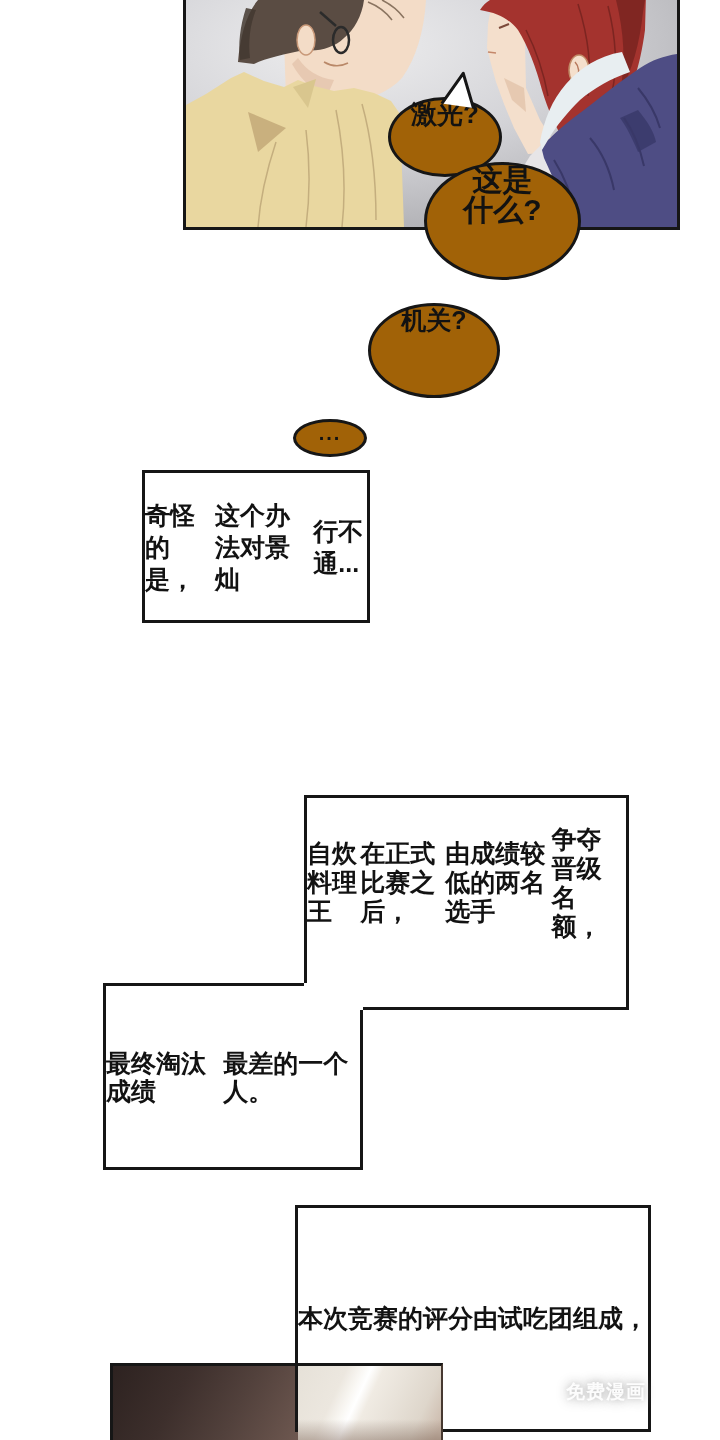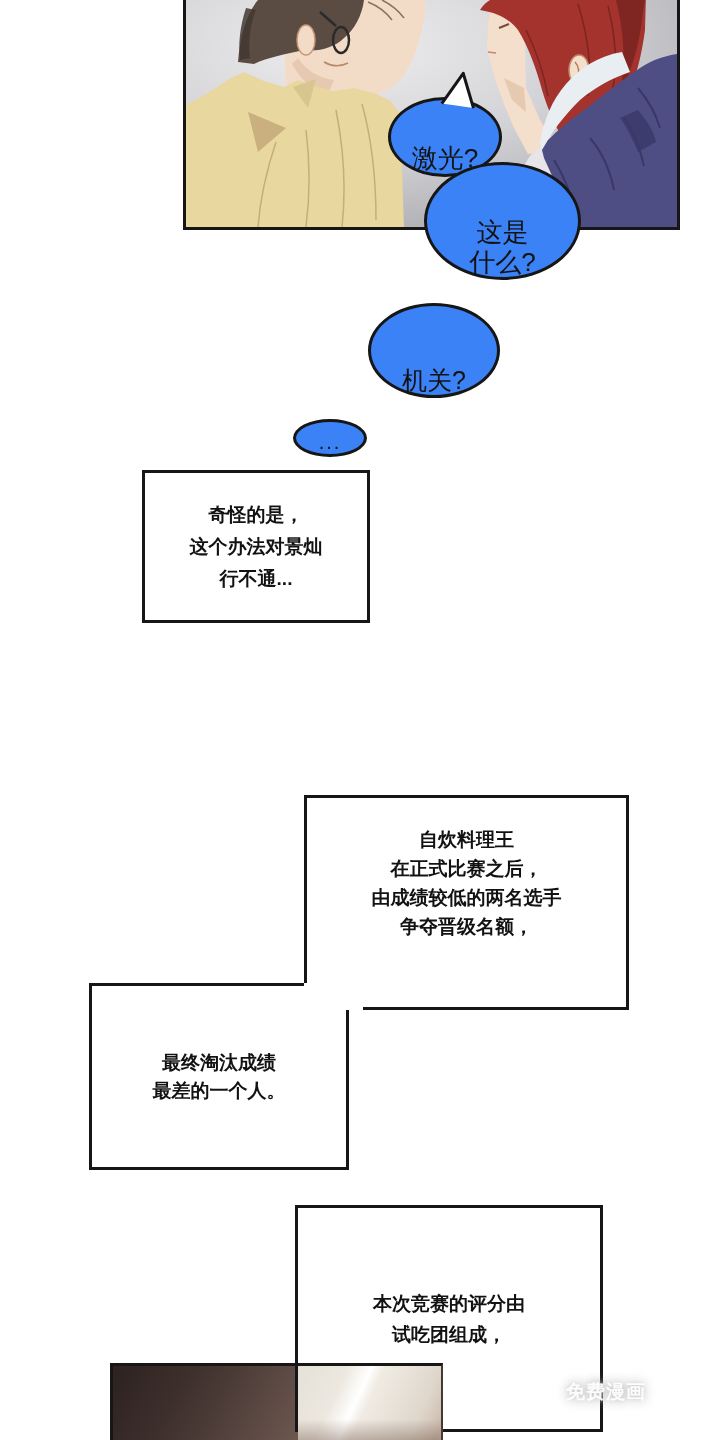--- a/index.html
+++ b/index.html
@@ -22,10 +22,10 @@
   .panel-top svg{display:block;}
   
   .bubble{
-    position:absolute;background:#3b82f6;border:3px solid #161616;
+    position:absolute;background:#a16207;border:3px solid #161616;
     border-radius:50%;
-    display:flex;flex-direction:column;align-items:center;justify-content:flex-end;
-    text-align:center;font-weight:400;line-height:1.15;
+    display:flex;flex-direction:column;align-items:center;justify-content:flex-start;
+    text-align:center;font-weight:700;line-height:1.15;
     z-index:5;box-sizing:border-box;
   }
   .bubble-laser{left:388px;top:97px;width:114px;height:80px;font-size:26px;}

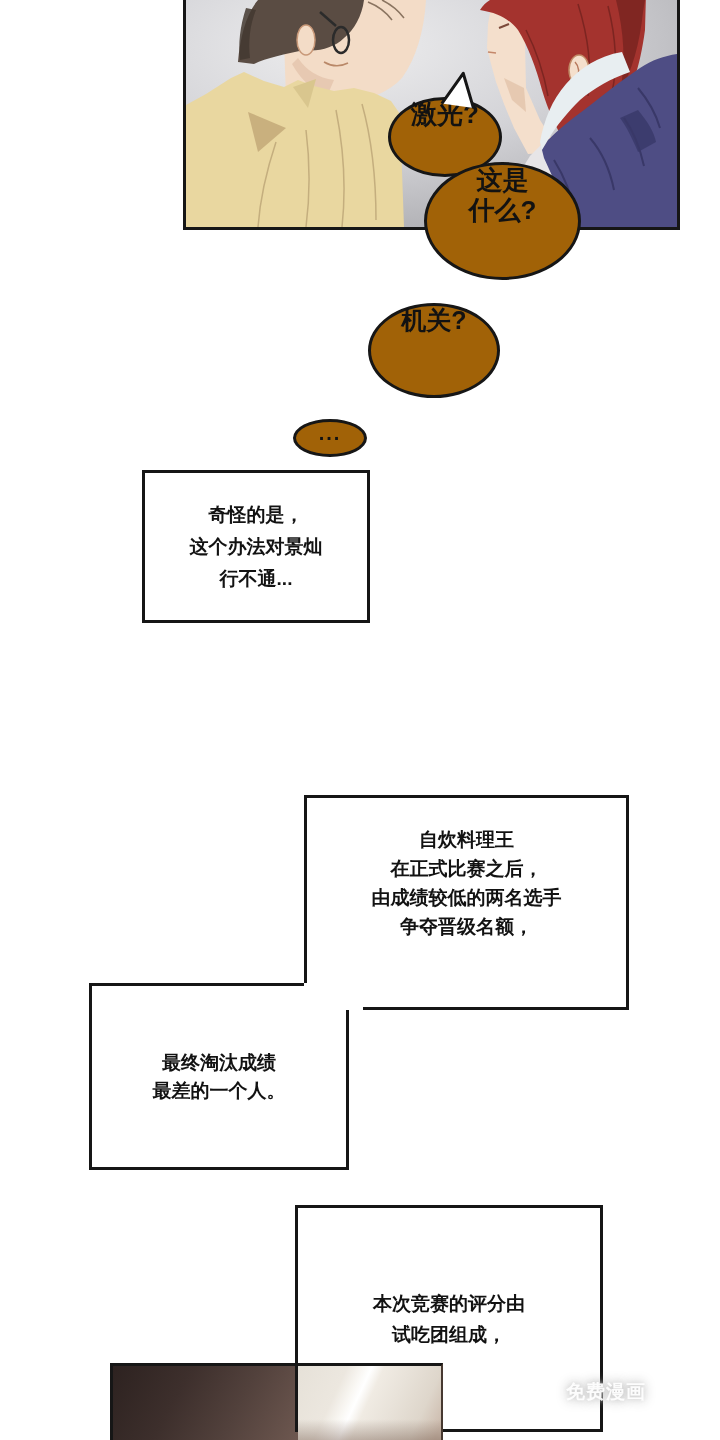--- a/index.html
+++ b/index.html
@@ -29,7 +29,7 @@
     z-index:5;box-sizing:border-box;
   }
   .bubble-laser{left:388px;top:97px;width:114px;height:80px;font-size:26px;}
-  .bubble-what{left:424px;top:162px;width:157px;height:118px;font-size:26px;line-height:30px;z-index:7;}
+  .bubble-what{left:424px;top:162px;width:157px;height:118px;font-size:30px;line-height:30px;z-index:7;}
   .bubble-mechanism{left:368px;top:303px;width:132px;height:95px;font-size:25px;z-index:2;}
   .bubble-ellipsis{left:293px;top:419px;width:74px;height:38px;font-size:20px;letter-spacing:2px;z-index:2;}
   .bubble-tail{position:absolute;left:438px;top:70px;z-index:6;transform:rotate(8deg);}

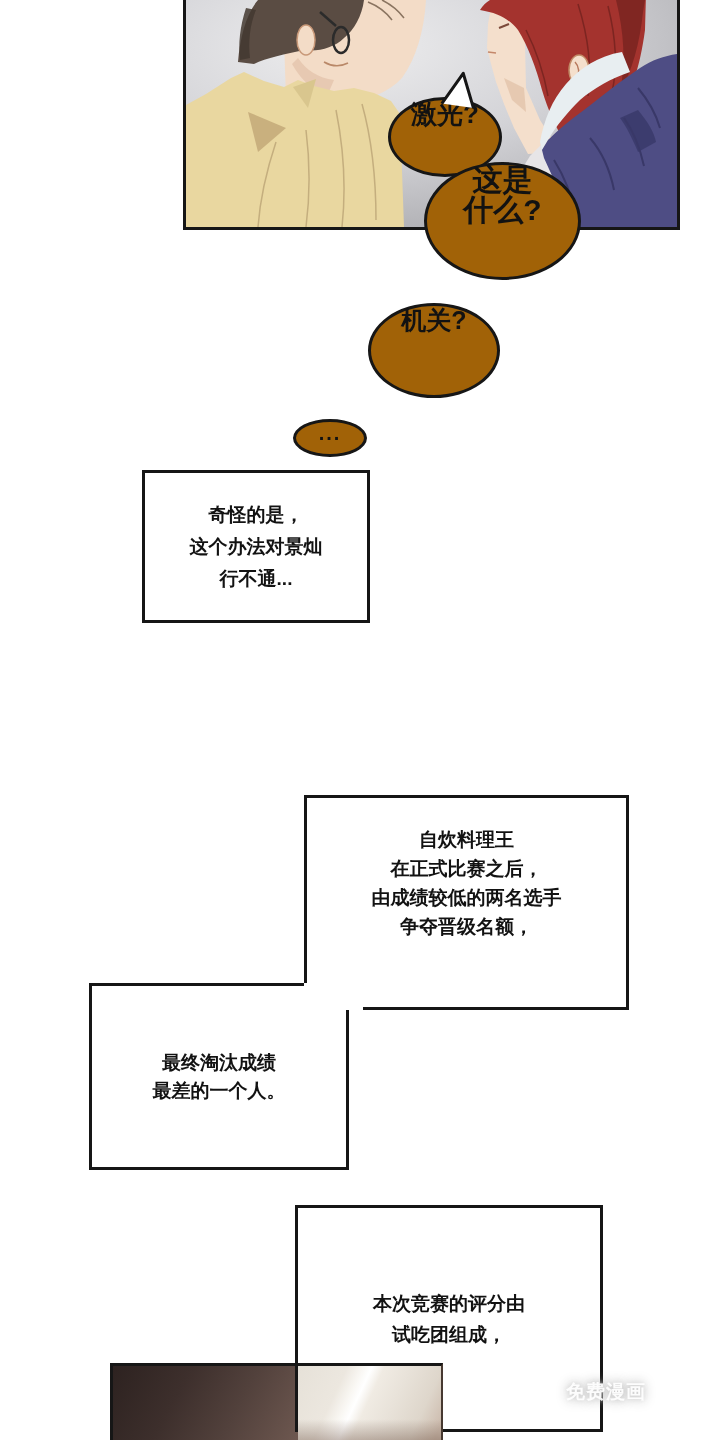--- a/index.html
+++ b/index.html
@@ -36,8 +36,8 @@
   
   .nbox{
     position:absolute;background:#ffffff;border:3px solid #161616;
-    display:flex;flex-direction:column;align-items:center;justify-content:center;
-    text-align:left;font-weight:700;font-size:19px;
+    display:flex;flex-direction:row;align-items:center;justify-content:center;
+    text-align:left;font-weight:700;font-size:25px;
     z-index:2;box-sizing:border-box;
   }
   .ln{display:block;}

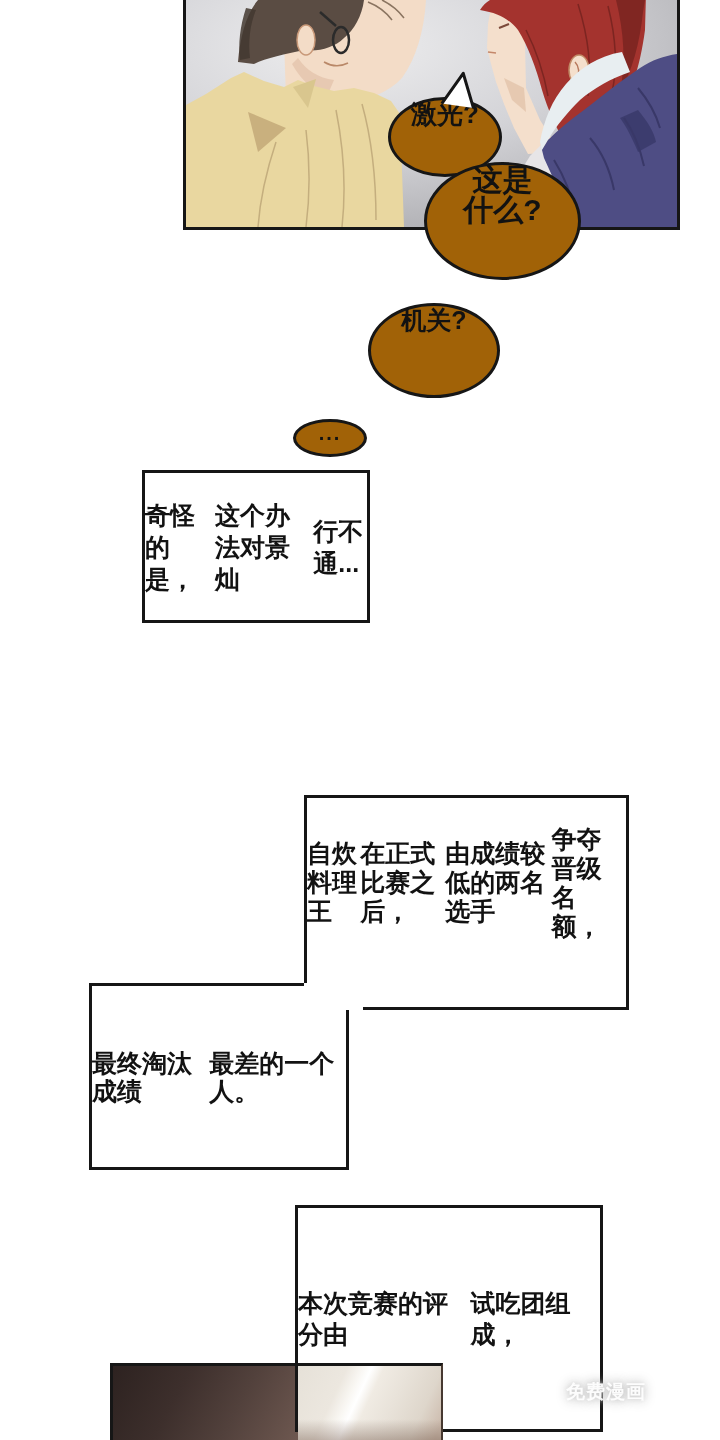--- a/index.html
+++ b/index.html
@@ -43,7 +43,7 @@
   .ln{display:block;}
   .nbox-1{left:142px;top:470px;width:228px;height:153px;line-height:32px;}
   .nbox-2{left:304px;top:795px;width:325px;height:215px;line-height:29px;padding-bottom:40px;}
-  .nbox-3{left:89px;top:983px;width:260px;height:187px;line-height:28px;}
+  .nbox-3{left:103px;top:983px;width:260px;height:187px;line-height:28px;}
   .nbox-4{left:295px;top:1205px;width:308px;height:227px;line-height:31px;}
   .overlap-patch{
     position:absolute;left:304px;top:983px;width:59px;height:27px;

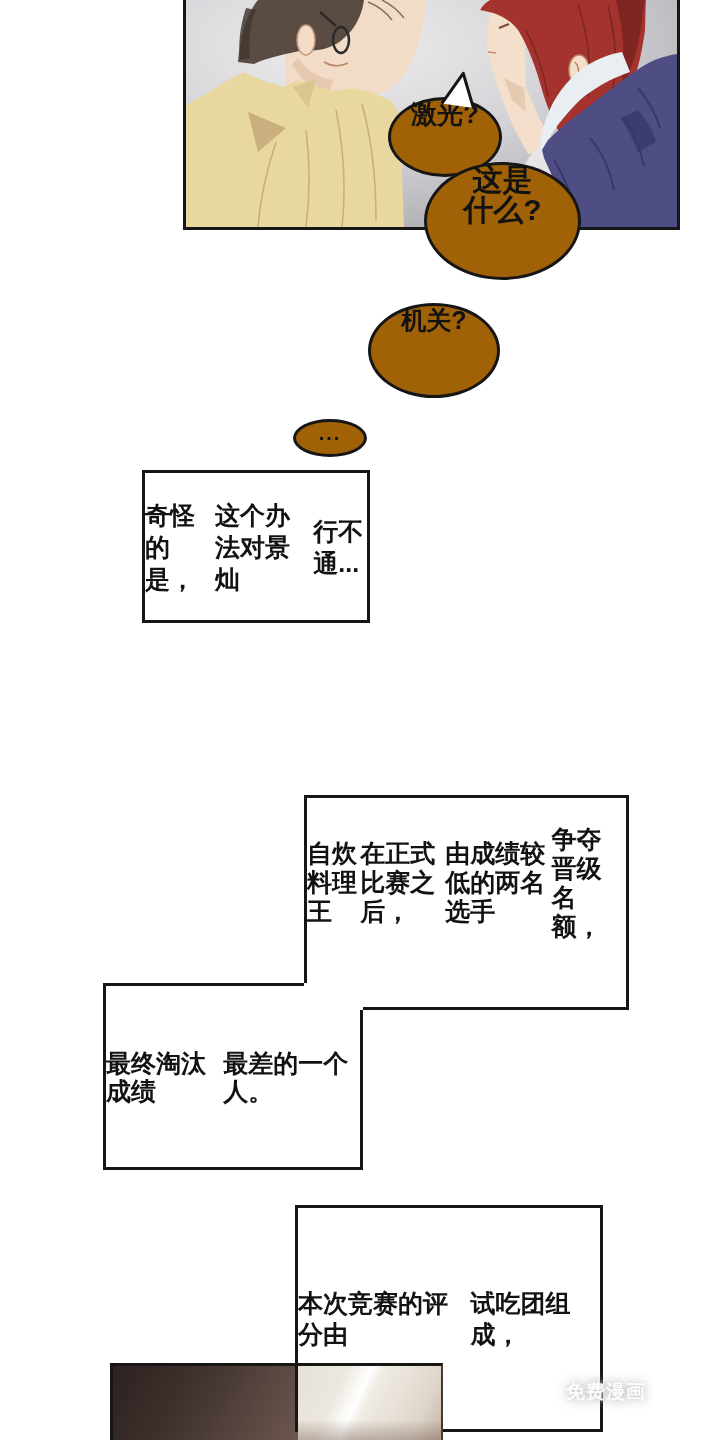--- a/index.html
+++ b/index.html
@@ -44,7 +44,7 @@
   .nbox-1{left:142px;top:470px;width:228px;height:153px;line-height:32px;}
   .nbox-2{left:304px;top:795px;width:325px;height:215px;line-height:29px;padding-bottom:40px;}
   .nbox-3{left:103px;top:983px;width:260px;height:187px;line-height:28px;}
-  .nbox-4{left:295px;top:1205px;width:308px;height:227px;line-height:31px;}
+  .nbox-4{left:295px;top:1205px;width:356px;height:227px;line-height:31px;}
   .overlap-patch{
     position:absolute;left:304px;top:983px;width:59px;height:27px;
     background:#ffffff;z-index:3;

